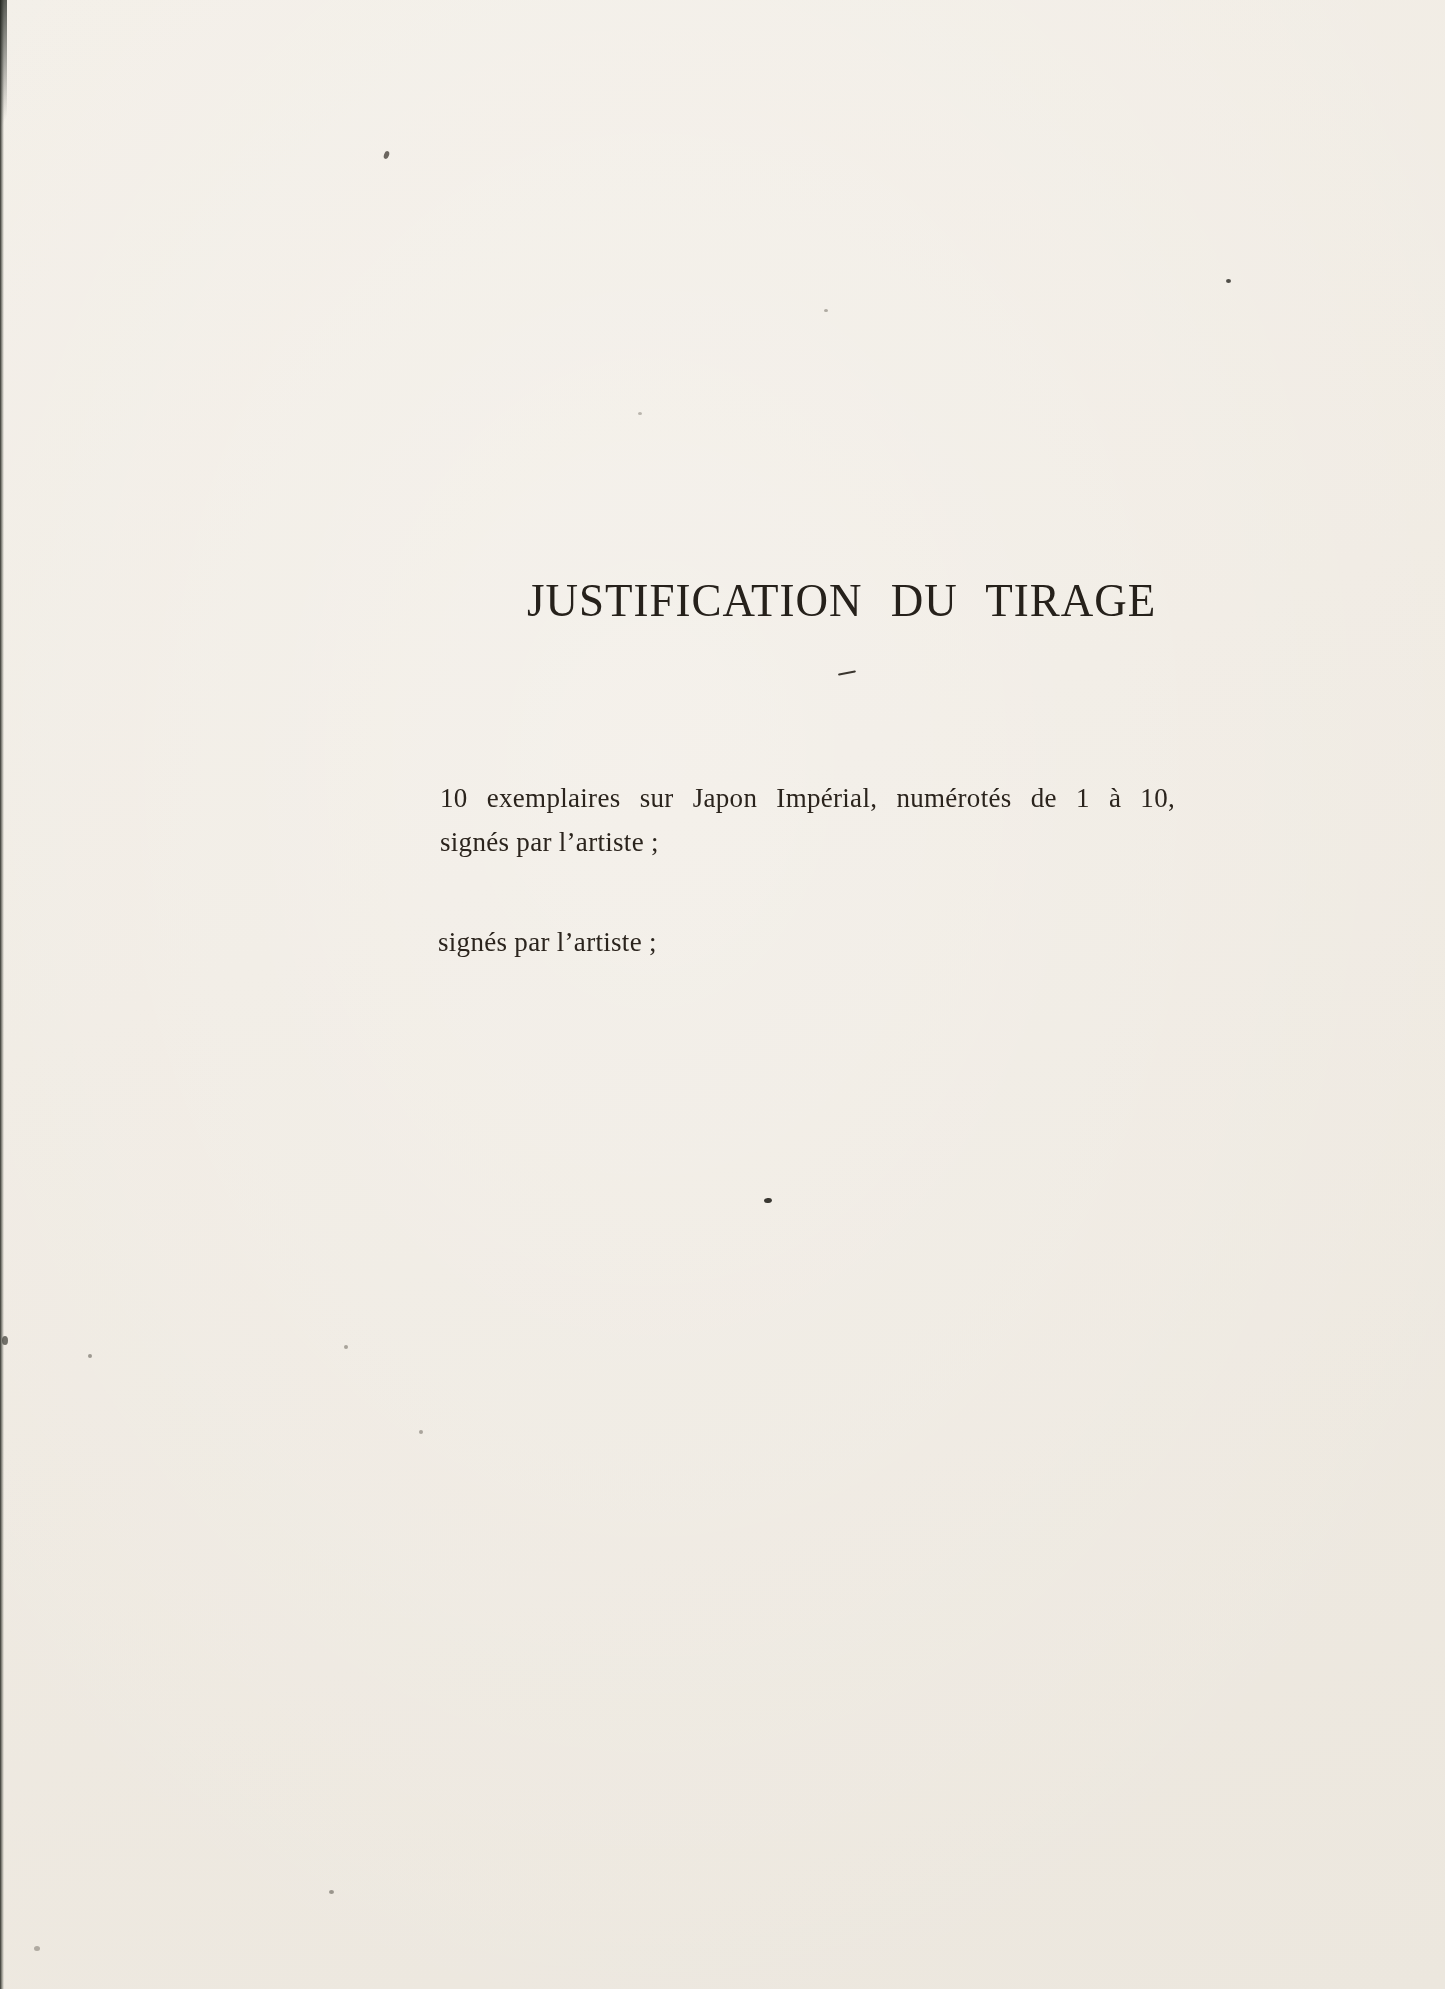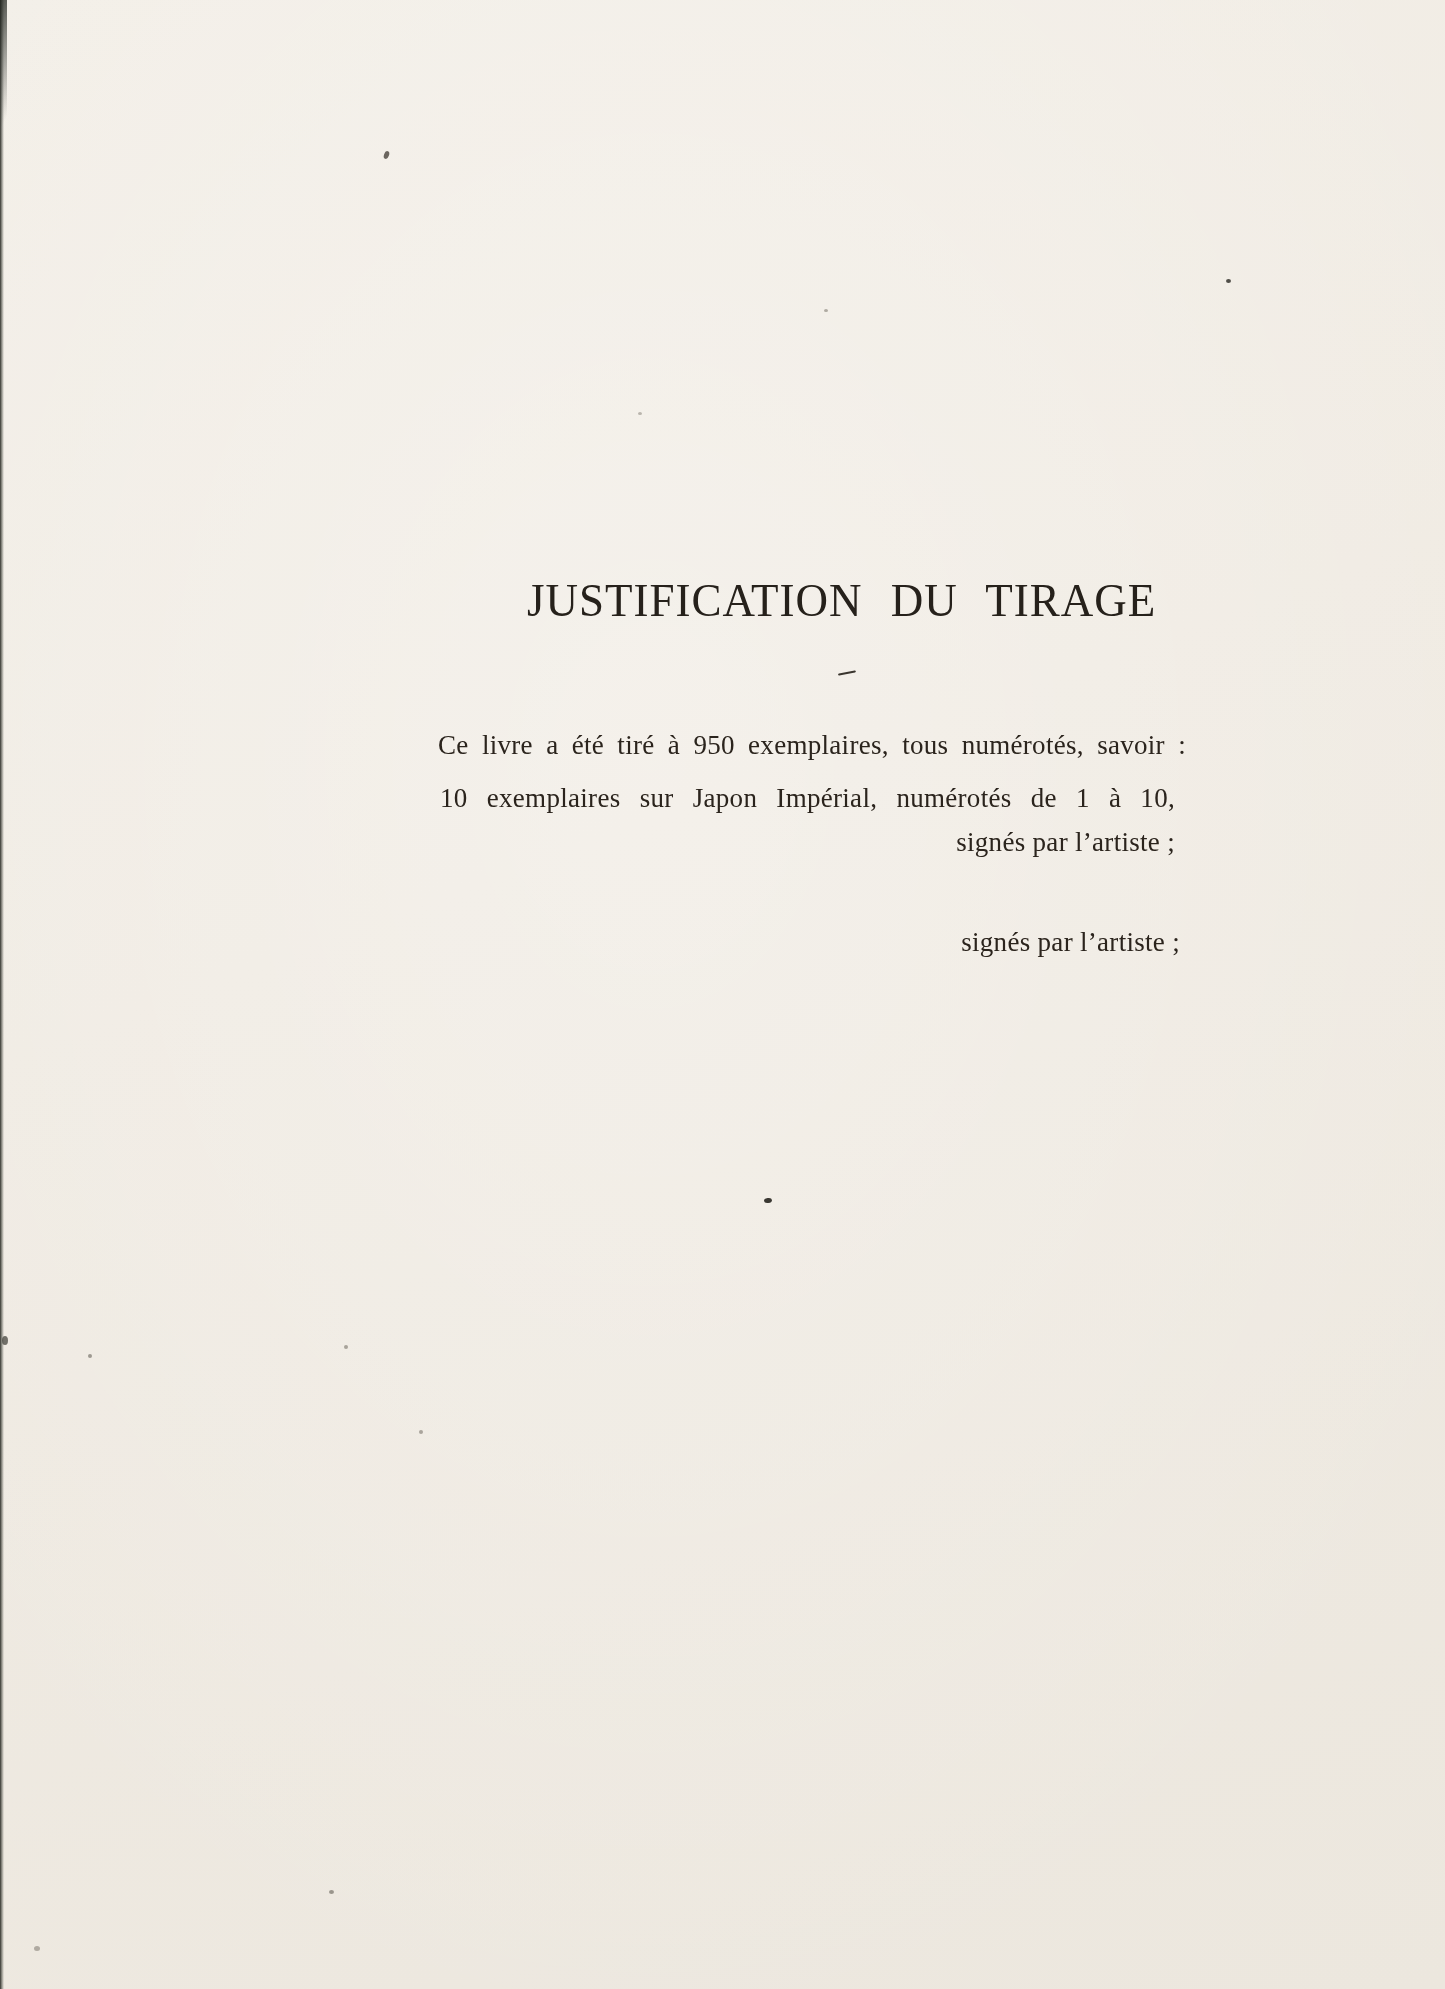--- a/index.html
+++ b/index.html
@@ -73,7 +73,6 @@
 
   <div class="ornament"></div>
 
-  <p class="line just l1">Ce livre a été tiré à 950 exemplaires, tous numérotés, savoir :</p>
 
   <p class="line just l2">10 exemplaires sur Japon Impérial, numérotés de 1 à 10,</p>
 

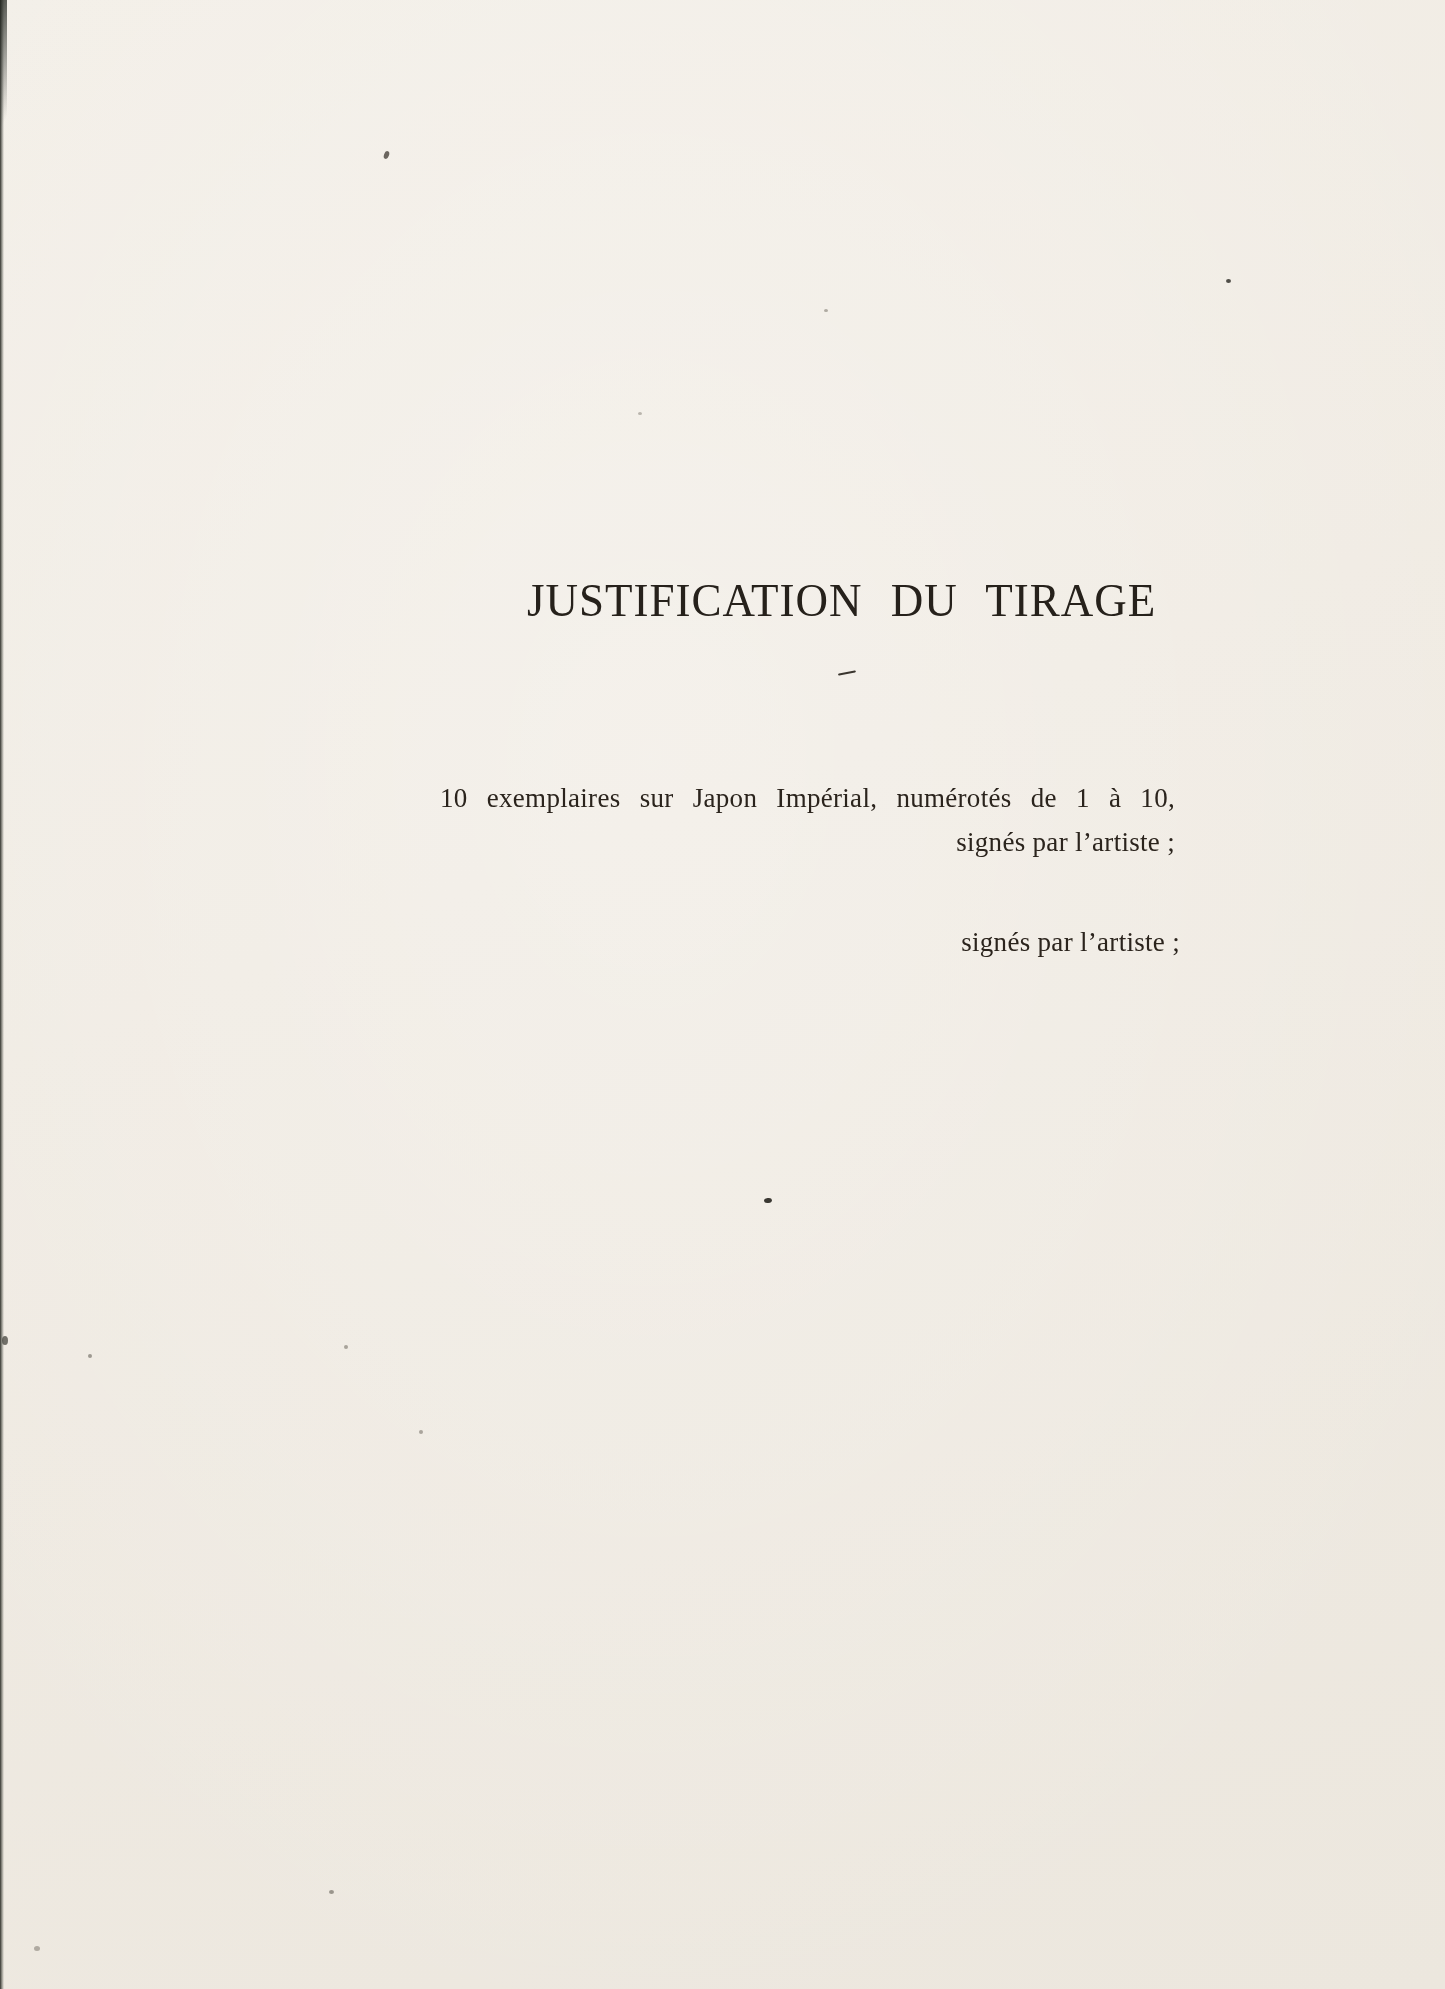--- a/index.html
+++ b/index.html
@@ -53,7 +53,7 @@
     color:var(--ink);
   }
   .just{text-align:justify;text-align-last:justify;}
-  .center{text-align:right;}
+  .center{text-align:left;}
   .l1{top:732px;left:438px;width:748px;}
   .l2{top:785px;left:440px;width:735px;}
   .l3{top:829px;left:440px;width:735px;}

